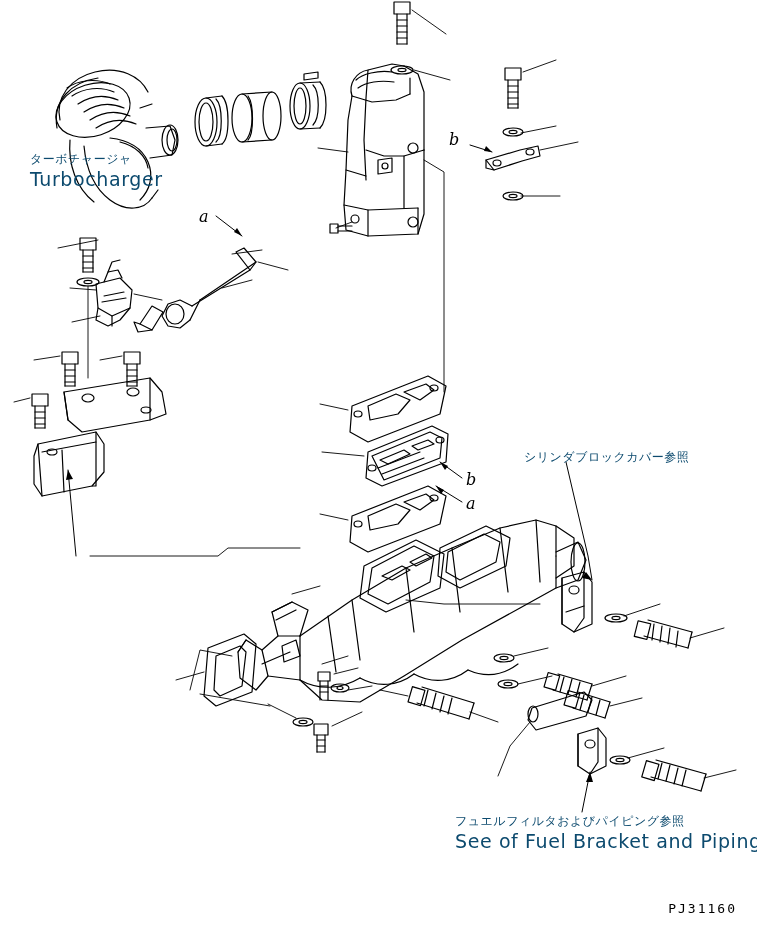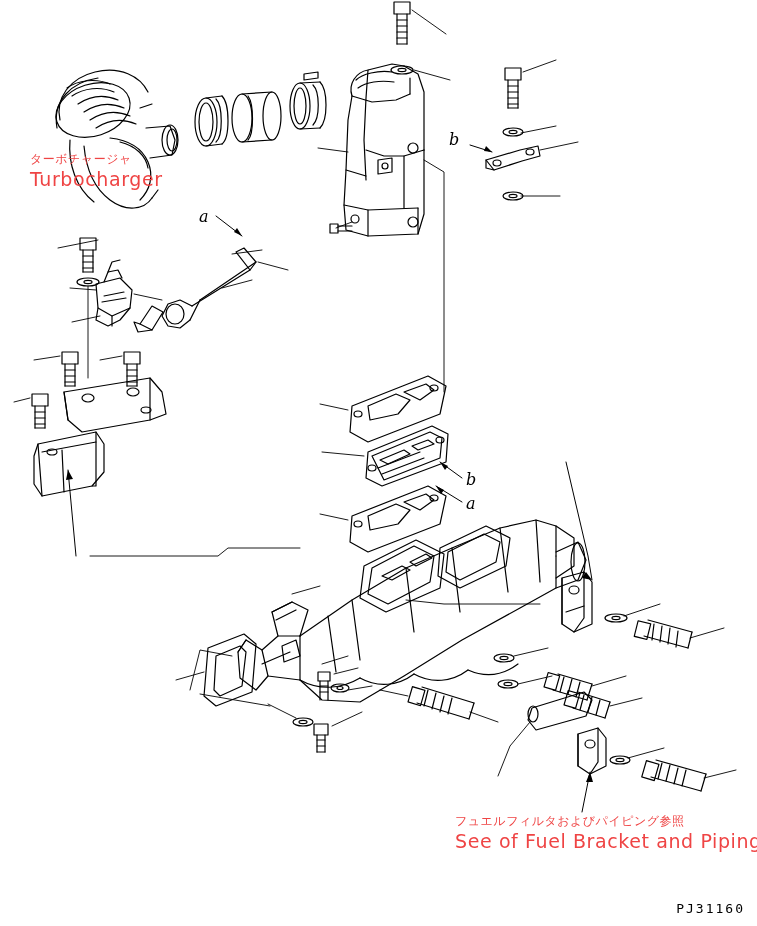--- a/index.html
+++ b/index.html
@@ -26,7 +26,7 @@
     position: absolute;
     font-family: "DejaVu Sans", sans-serif;
     font-size: 12.5px;
-    color: #ef4444;
+    color: #0c4a6e;
     white-space: nowrap;
     line-height: 1.28;
     letter-spacing: 0.2px;

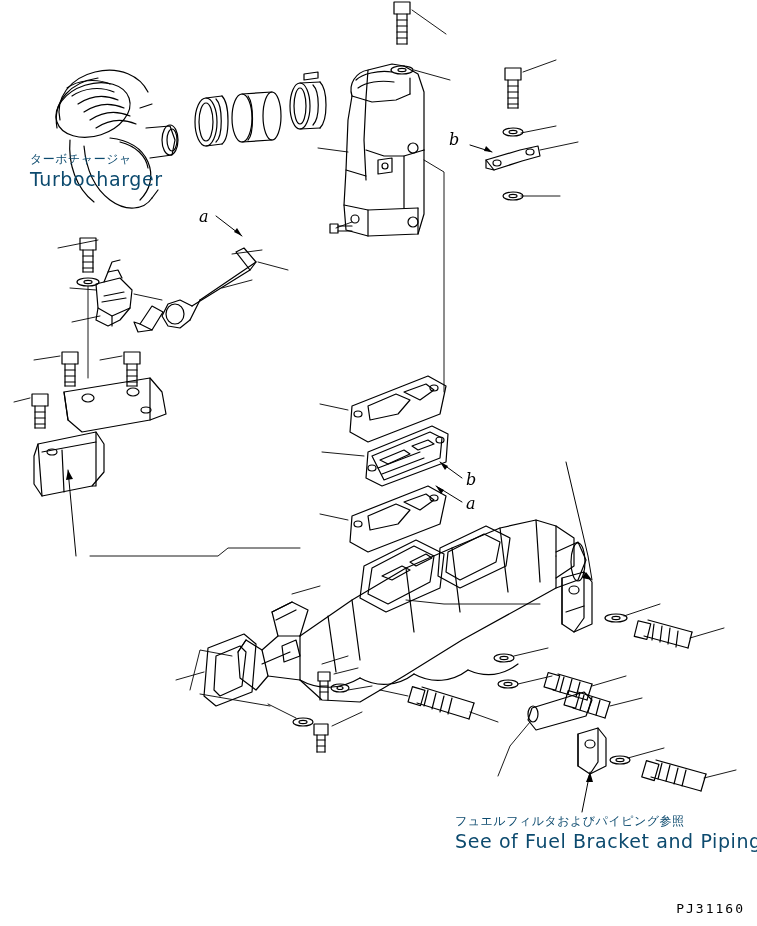--- a/index.html
+++ b/index.html
@@ -492,6 +492,7 @@
 
 
   <div class="label" id="label-cylinder-block-cover">
+    <span class="jp">シリンダブロックカバー参照</span>
   </div>
 
   <div class="label" id="label-fuel-filter">

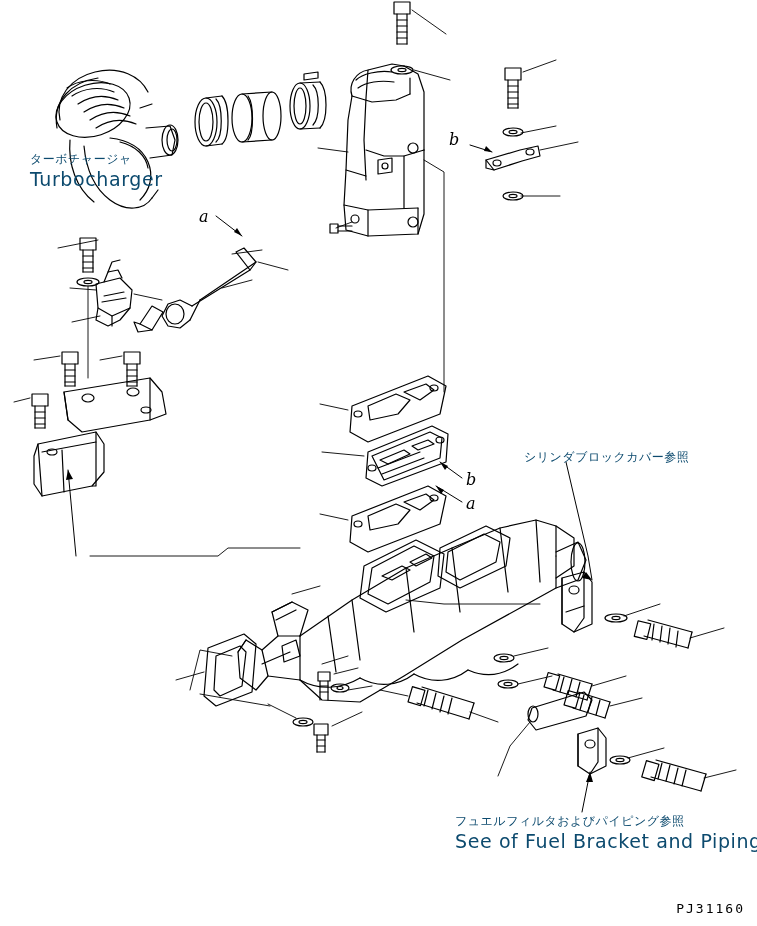--- a/index.html
+++ b/index.html
@@ -50,7 +50,7 @@
   }
   #drawing-number {
     position: absolute;
-    right: 12px;
+    right: 20px;
     bottom: 10px;
     font-family: "DejaVu Sans Mono", monospace;
     font-size: 13px;

